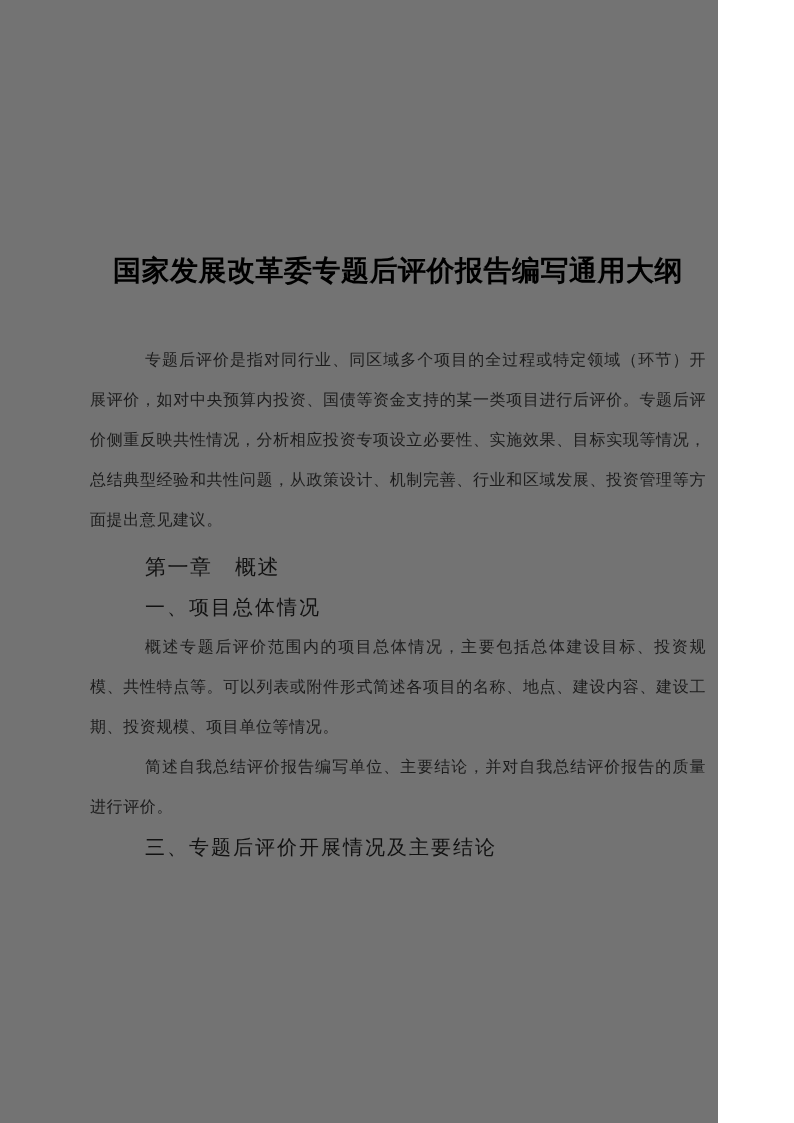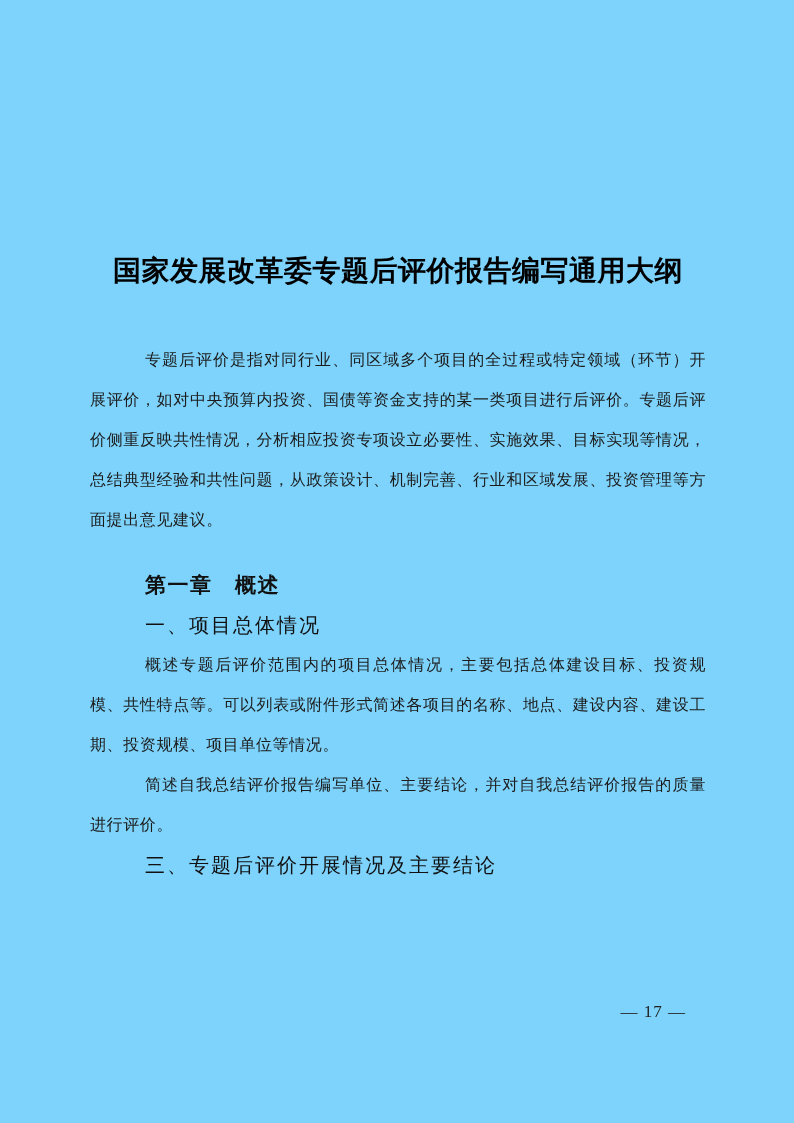--- a/index.html
+++ b/index.html
@@ -6,9 +6,9 @@
   html, body { background: #ffffff; }
   .page {
     position: relative;
-    width: 794px;
+    width: 718px;
     height: 1123px;
-    background: #7dd3fc;
+    background: #737373;
     overflow: hidden;
     font-family: "Liberation Serif", "DejaVu Serif", serif;
     color: #1c1c1c;

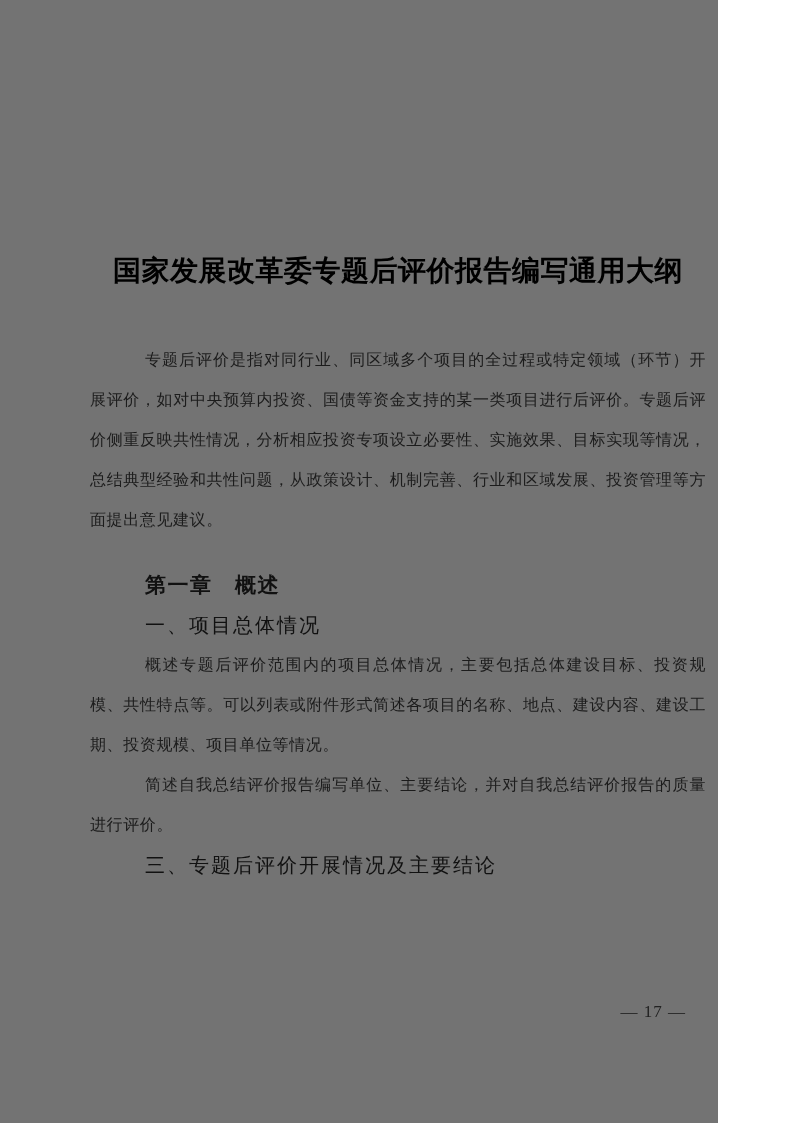--- a/index.html
+++ b/index.html
@@ -37,9 +37,9 @@
     text-indent: 55px;
   }
   .chapter-heading {
-    margin-top: 25px;
+    margin-top: 7px;
     font-family: "Liberation Sans", "DejaVu Sans", sans-serif;
-    font-weight: bold;
+    font-weight: normal;
     font-size: 21px;
     line-height: 40px;
     letter-spacing: 1.5px;

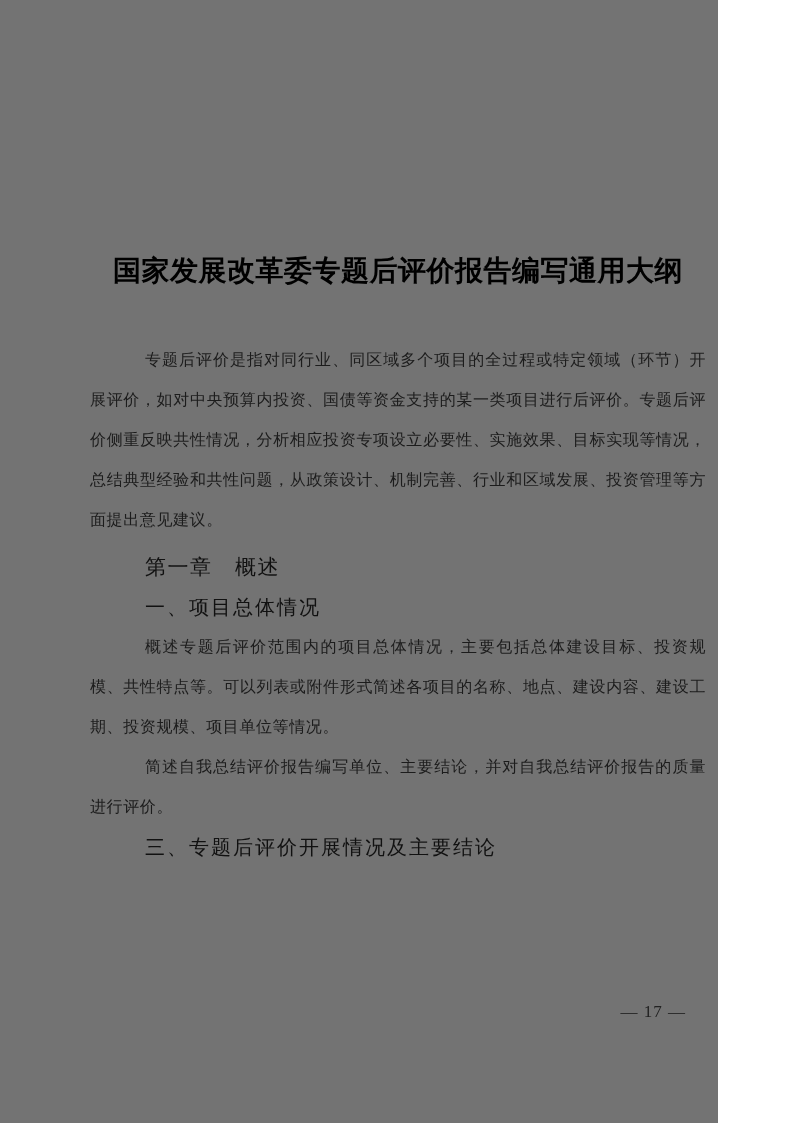--- a/index.html
+++ b/index.html
@@ -88,7 +88,6 @@
 
   </div>
 
-  <div class="page-number">— 17 —</div>
 </div>
 
 </body></html>

